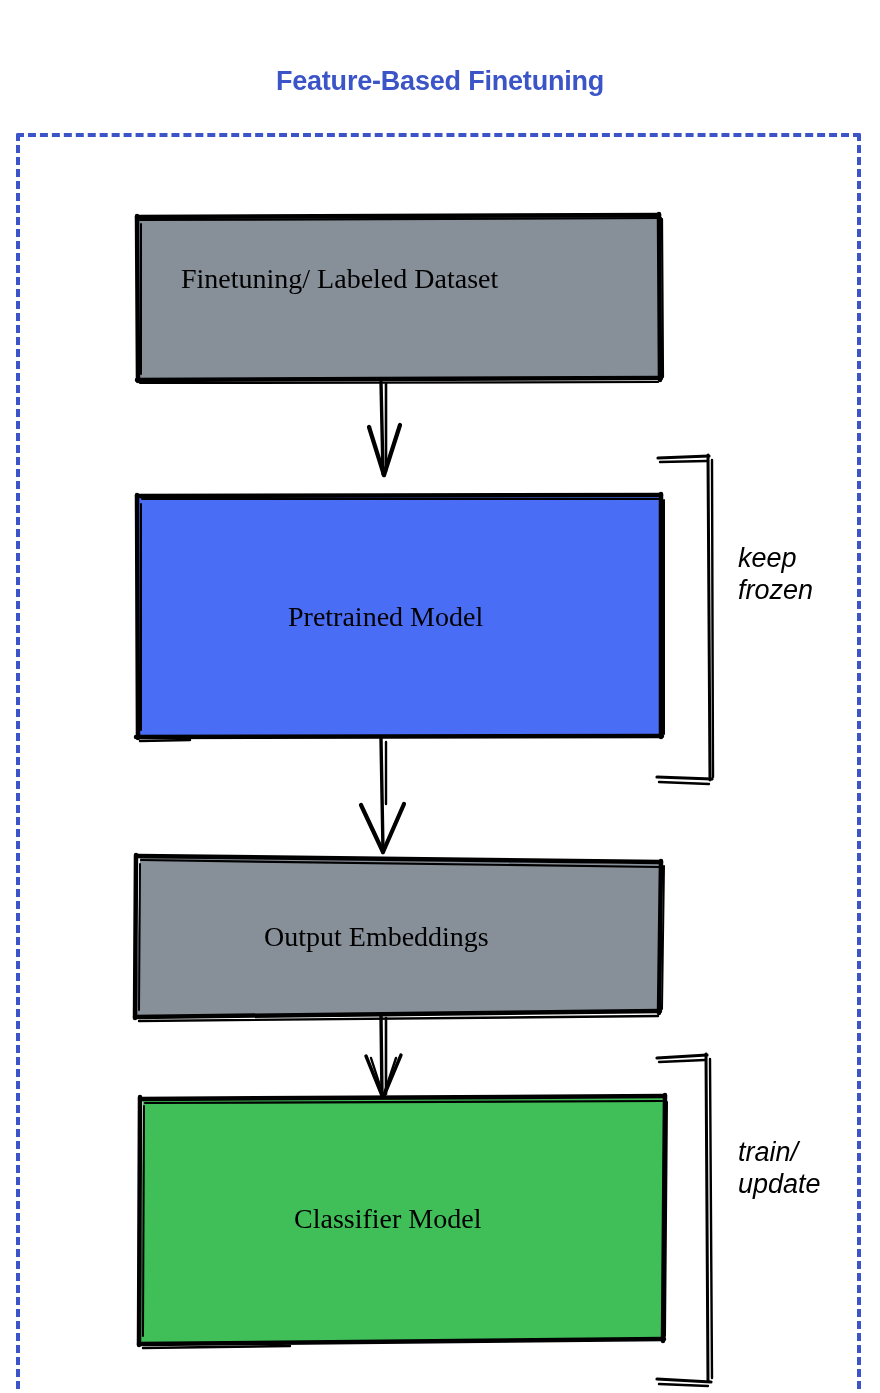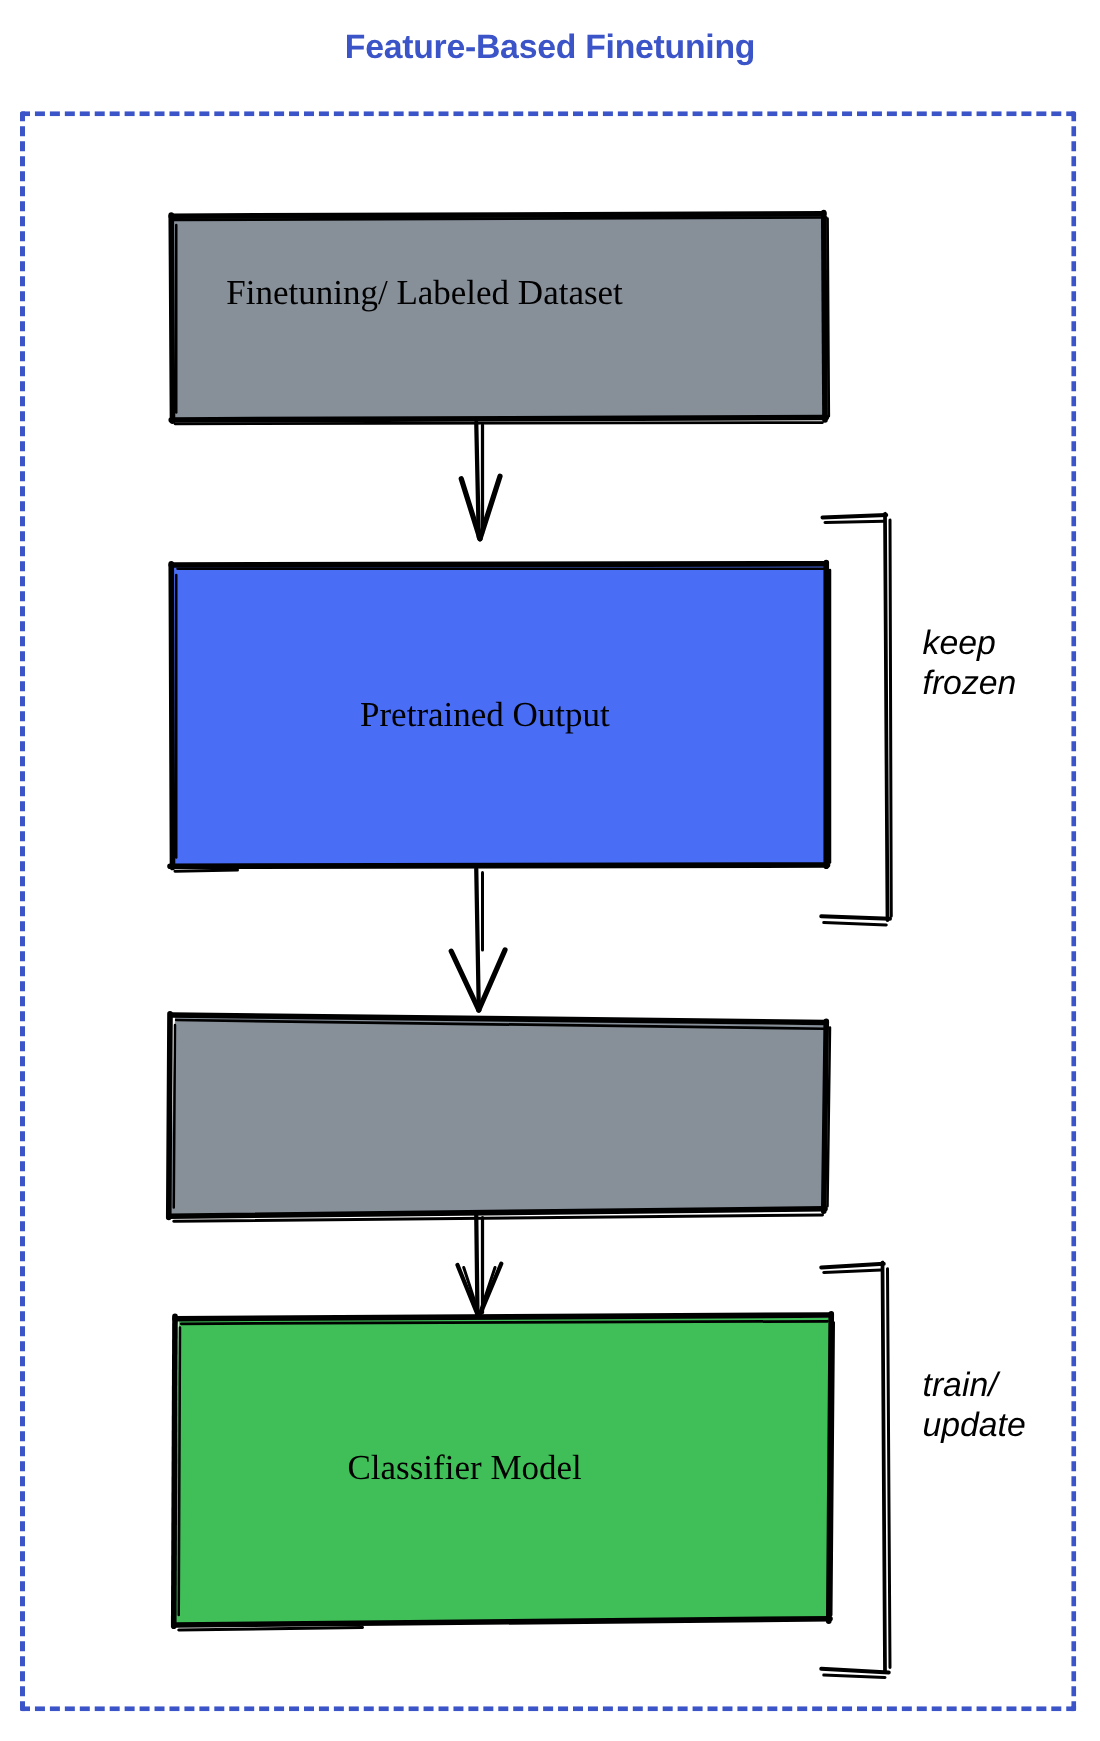--- a/index.html
+++ b/index.html
@@ -19,6 +19,7 @@
   #canvas {
     position: absolute;
     inset: 0;
+    margin-top: 44px;
   }
 
   

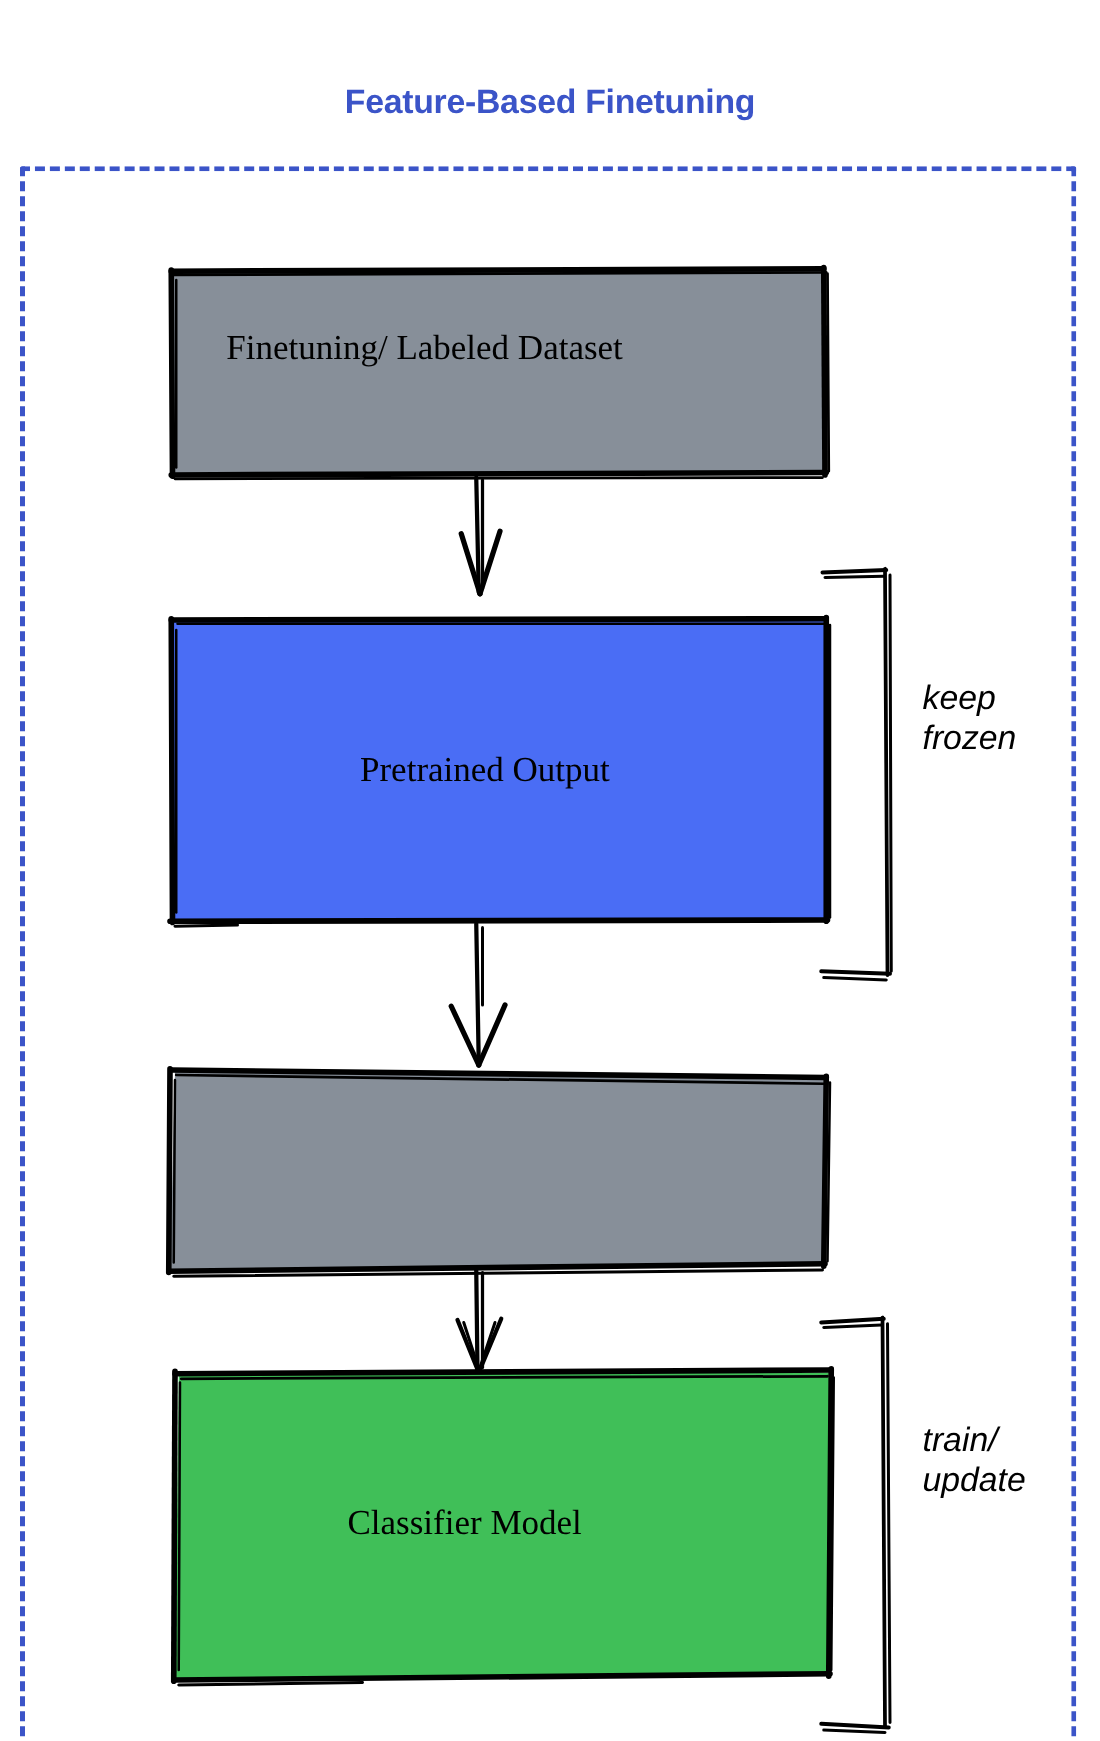--- a/index.html
+++ b/index.html
@@ -191,7 +191,7 @@
   <div class="box-label" style="left:181px; top:220px;">Finetuning/ Labeled Dataset</div>
 
   <div class="node-hit" style="left:136px; top:450px; width:530px; height:245px;"></div>
-  <div class="box-label" style="left:288px; top:558px;">Pretrained Output</div>
+  <div class="box-label" style="left:288px; top:558px;">Pretrained Model</div>
 
   <div class="node-hit" style="left:135px; top:811px; width:530px; height:163px;"></div>
 

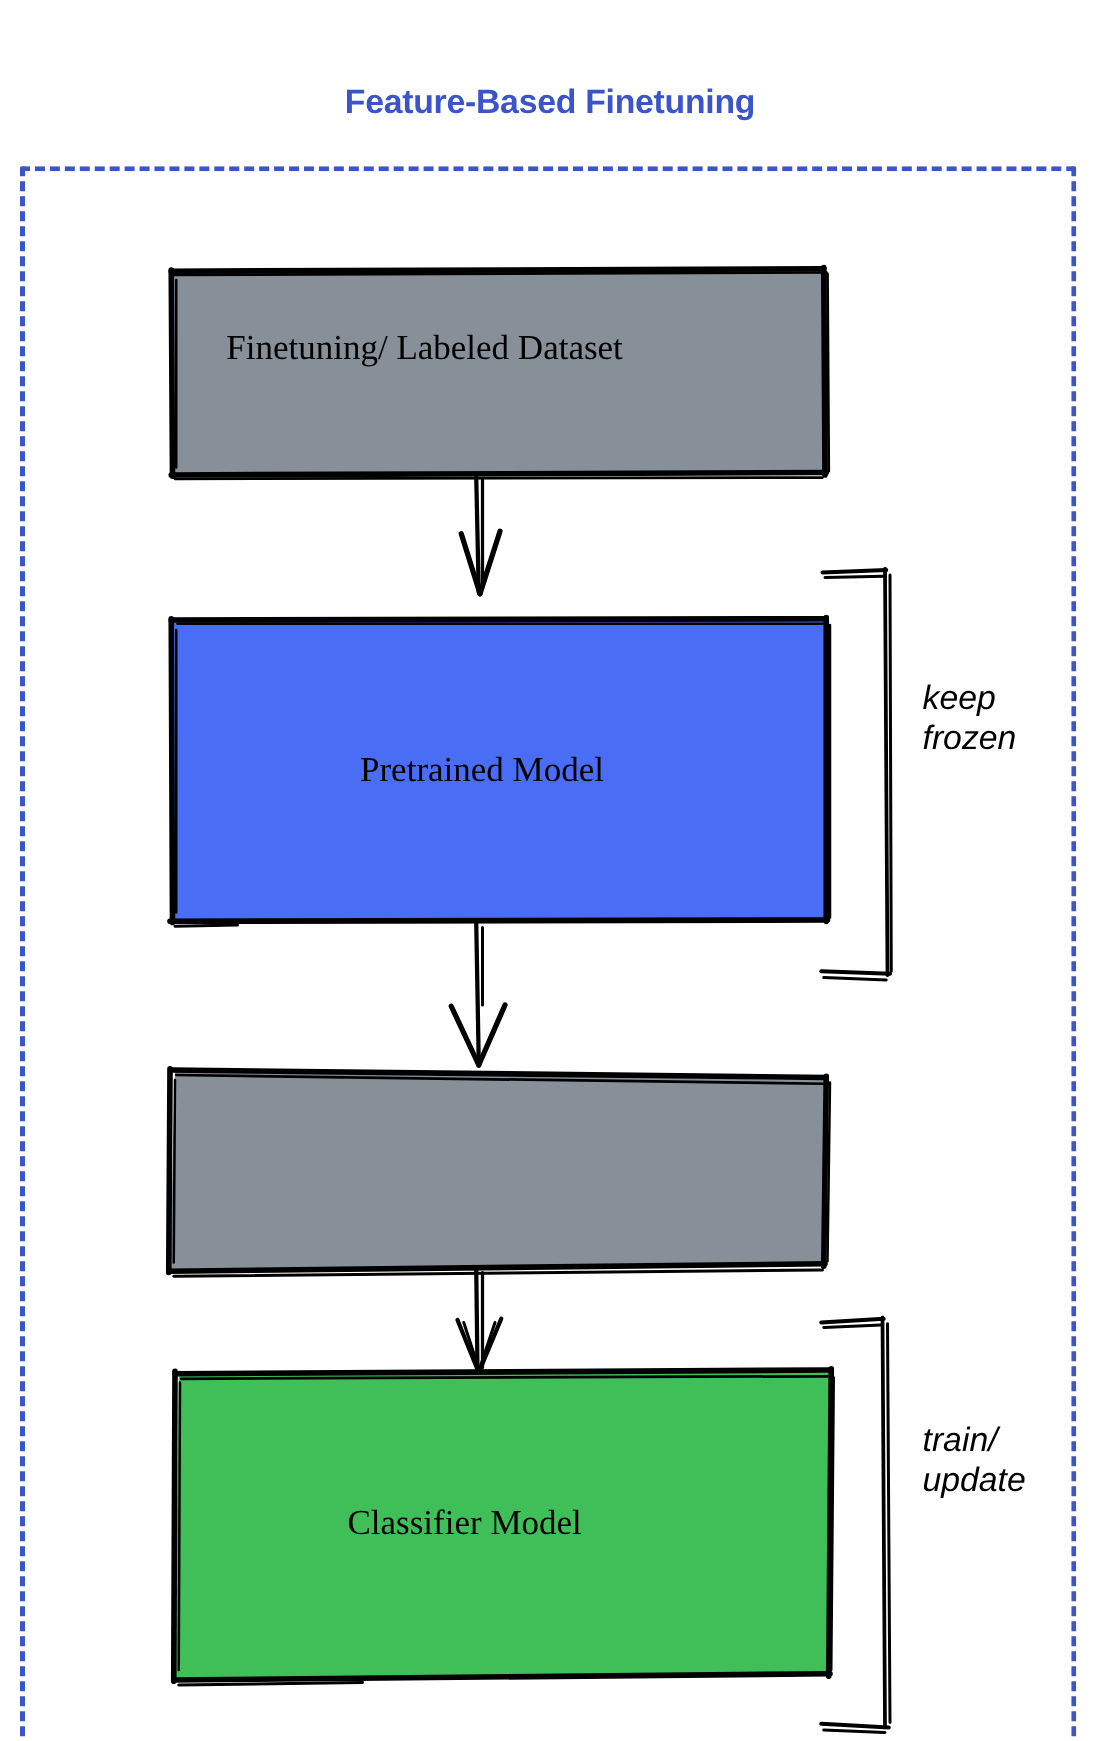--- a/index.html
+++ b/index.html
@@ -194,6 +194,7 @@
   <div class="box-label" style="left:288px; top:558px;">Pretrained Model</div>
 
   <div class="node-hit" style="left:135px; top:811px; width:530px; height:163px;"></div>
+  <div class="box-label" style="left:264px; top:878px;">Output Embeddings</div>
 
   <div class="node-hit" style="left:139px; top:1051px; width:529px; height:250px;"></div>
   <div class="box-label" style="left:278px; top:1160px;">Classifier Model</div>

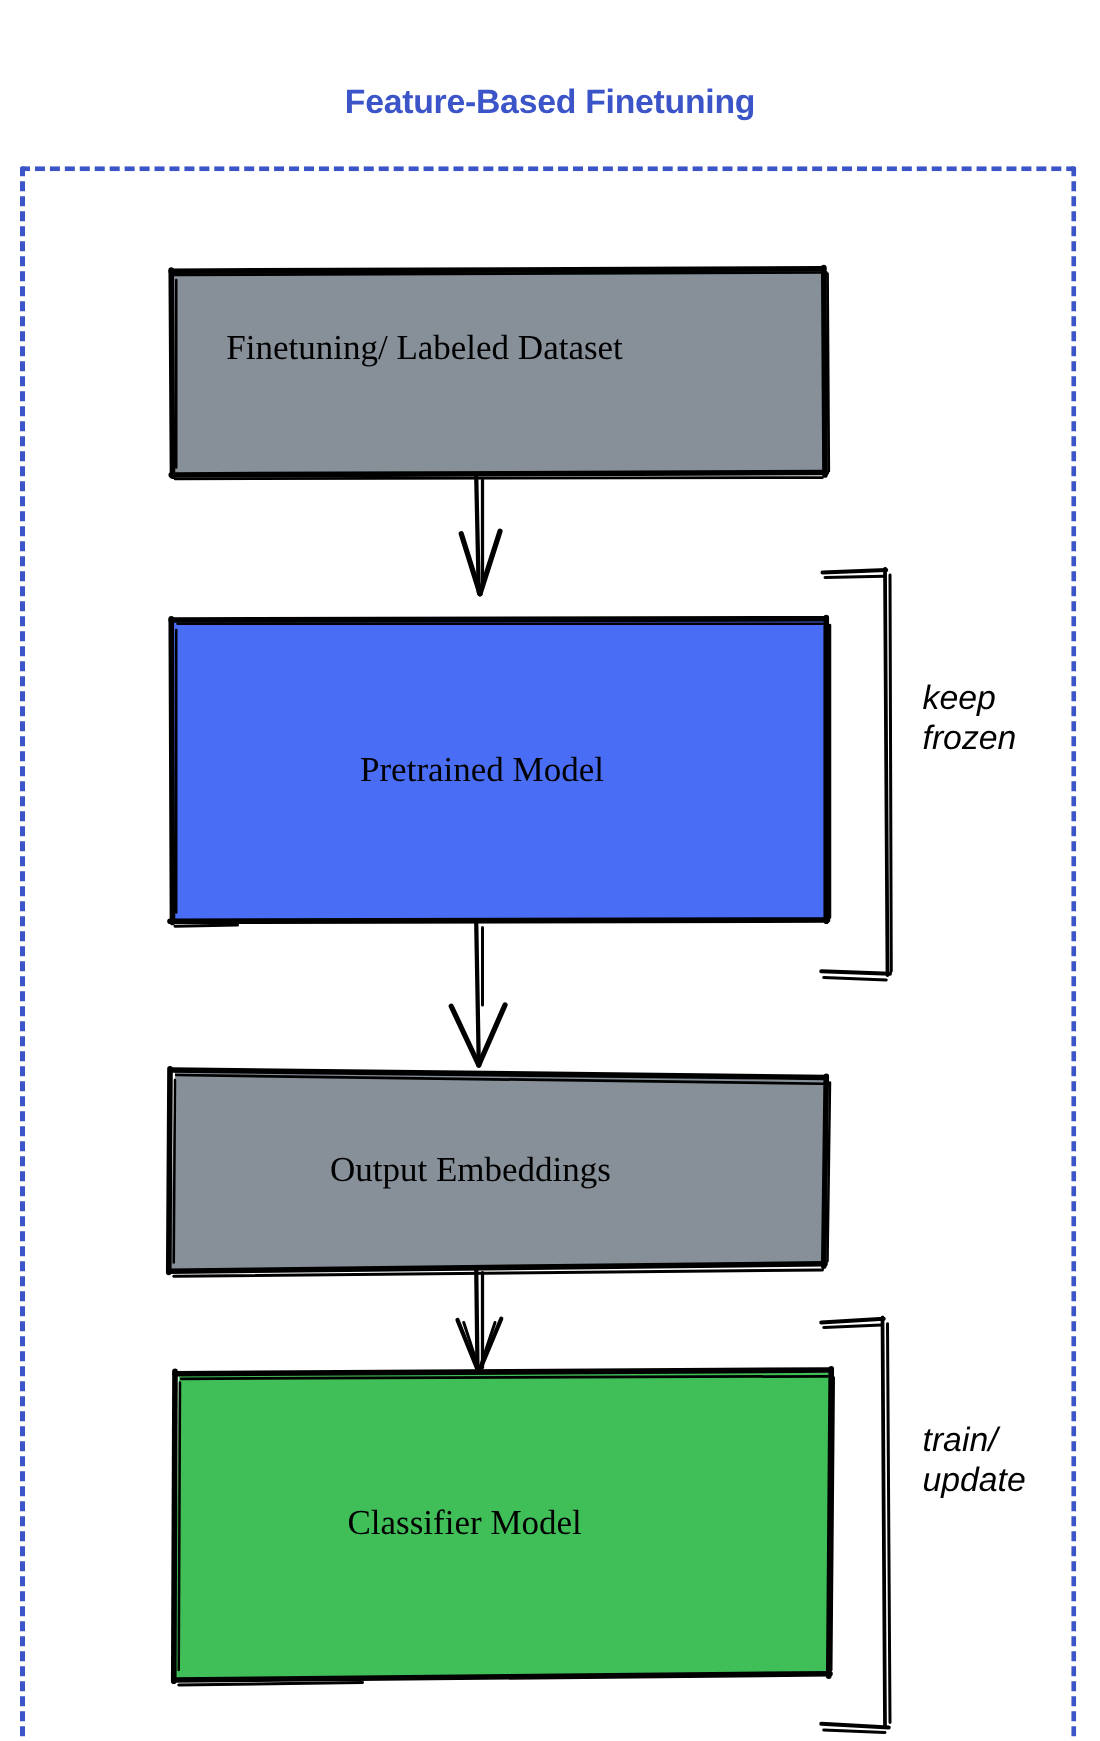--- a/index.html
+++ b/index.html
@@ -197,7 +197,7 @@
   <div class="box-label" style="left:264px; top:878px;">Output Embeddings</div>
 
   <div class="node-hit" style="left:139px; top:1051px; width:529px; height:250px;"></div>
-  <div class="box-label" style="left:278px; top:1160px;">Classifier Model</div>
+  <div class="box-label" style="left:294px; top:1160px;">Classifier Model</div>
 
   <div class="side-note" style="left:738px; top:498px;">keep
 frozen</div>

